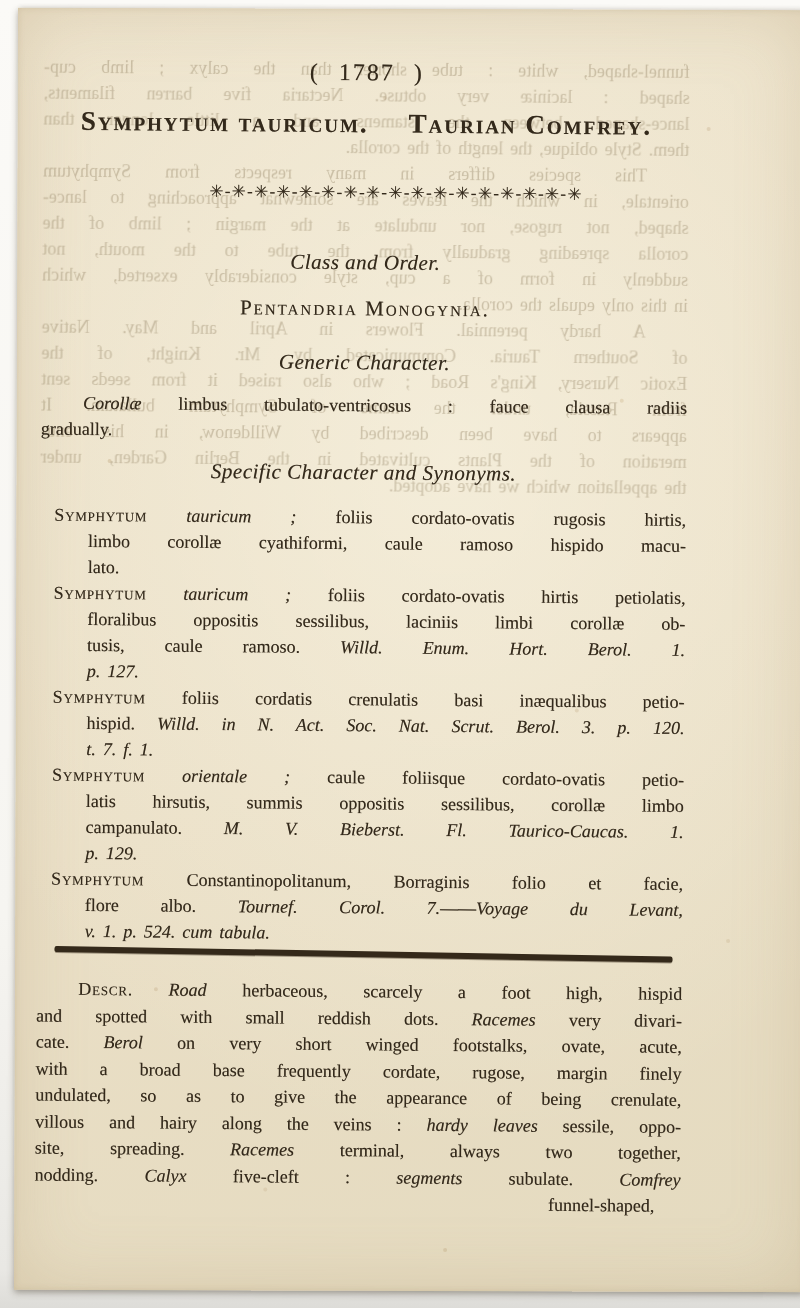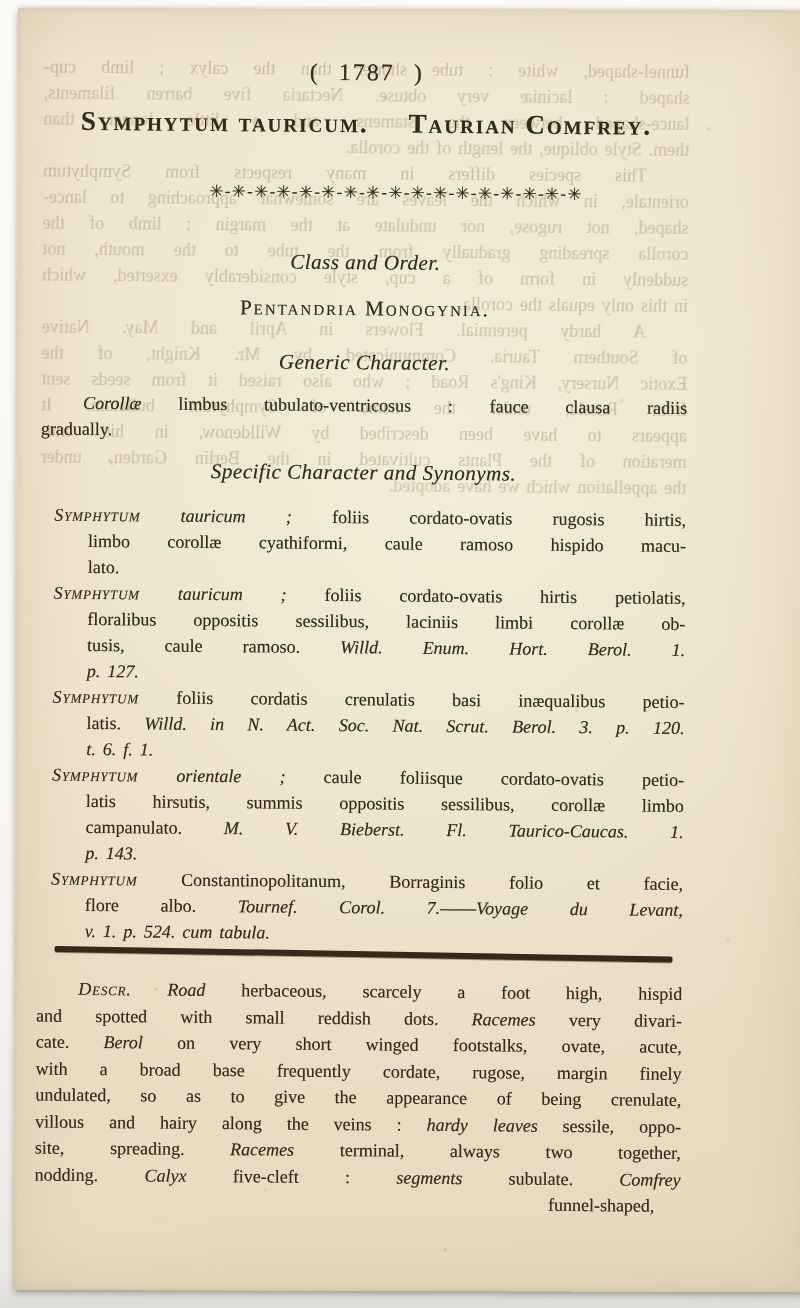--- a/index.html
+++ b/index.html
@@ -65,7 +65,7 @@
   .right{text-align:right;text-align-last:right;padding-right:26px;}
   .seg-n{}
   .seg-i{font-style:italic;}
-  .seg-sc{font-variant:small-caps;letter-spacing:.8px;font-style:italic;}
+  .seg-sc{font-variant:small-caps;letter-spacing:.8px;}
 </style>
 </head>
 <body>

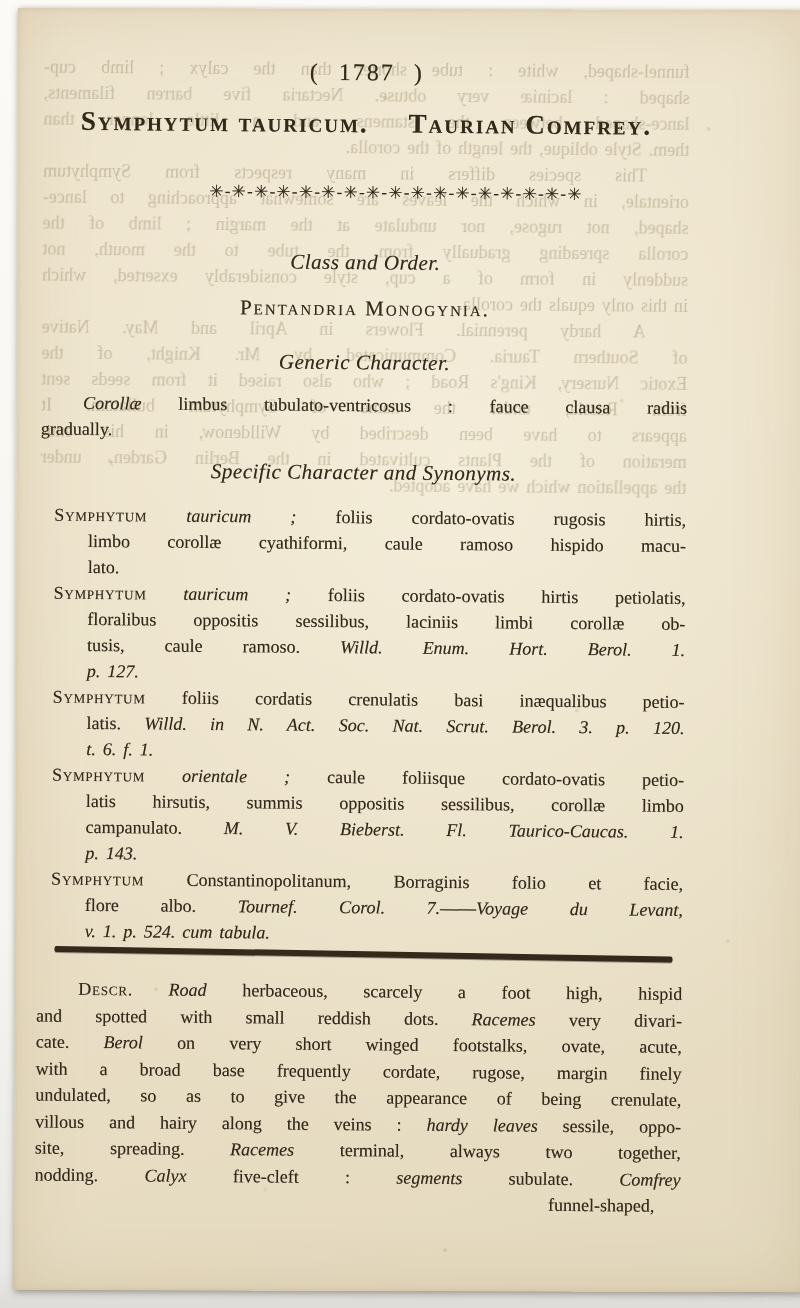--- a/index.html
+++ b/index.html
@@ -130,7 +130,7 @@
           <div class="ln cont j"><span class="seg-n">tusis, caule ramoso. </span><span class="seg-i">Willd. Enum. Hort. Berol. 1.</span></div>
           <div class="ln cont"><span class="seg-i">p. 127.</span></div>
           <div class="ln first j"><span class="seg-sc">Symphytum</span><span class="seg-n"> foliis cordatis crenulatis basi inæqualibus petio-</span></div>
-          <div class="ln cont j"><span class="seg-n">latis. </span><span class="seg-i">Willd. in N. Act. Soc. Nat. Scrut. Berol. 3. p. 120.</span></div>
+          <div class="ln cont j"><span class="seg-n">hispid. </span><span class="seg-i">Willd. in N. Act. Soc. Nat. Scrut. Berol. 3. p. 120.</span></div>
           <div class="ln cont"><span class="seg-i">t. 6. f. 1.</span></div>
           <div class="ln first j"><span class="seg-sc">Symphytum</span><span class="seg-n"> </span><span class="seg-i">orientale ;</span><span class="seg-n"> caule foliisque cordato-ovatis petio-</span></div>
           <div class="ln cont j"><span class="seg-n">latis hirsutis, summis oppositis sessilibus, corollæ limbo</span></div>

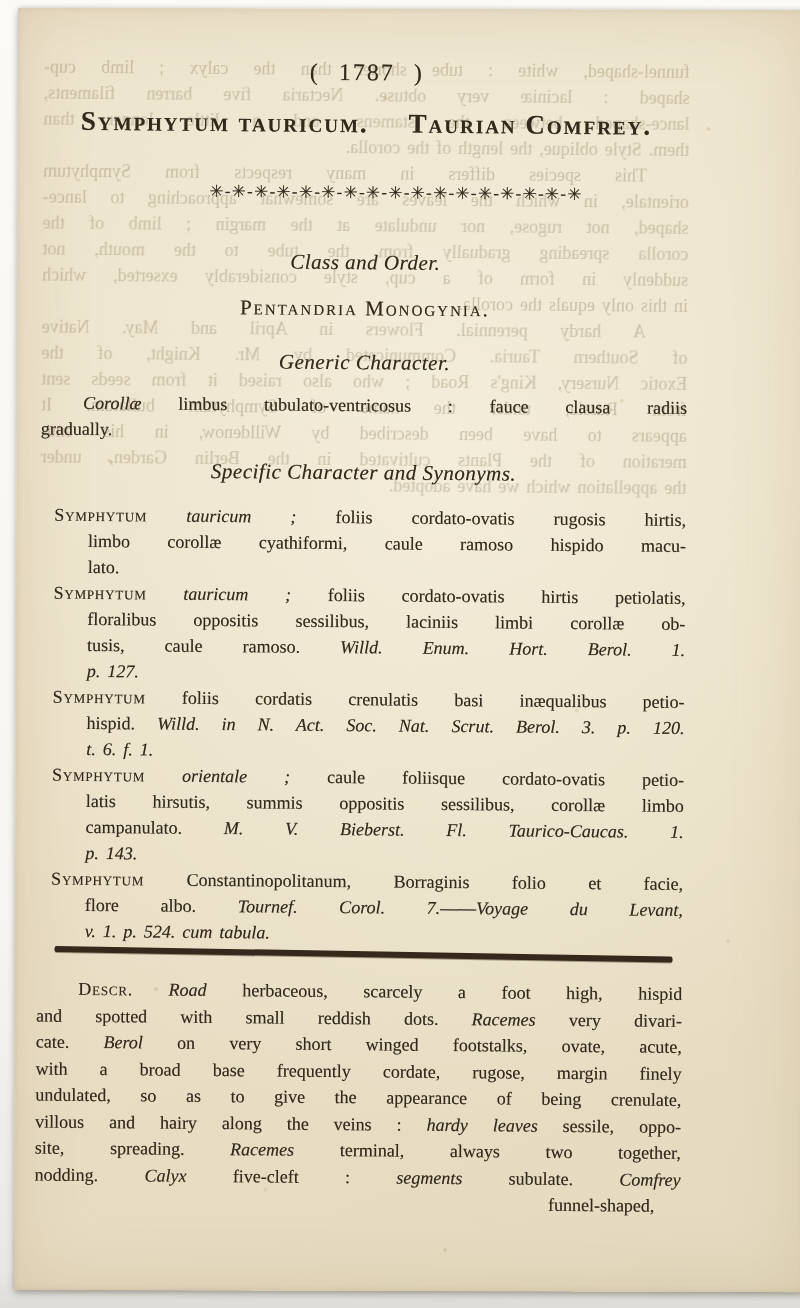--- a/index.html
+++ b/index.html
@@ -131,7 +131,7 @@
           <div class="ln cont"><span class="seg-i">p. 127.</span></div>
           <div class="ln first j"><span class="seg-sc">Symphytum</span><span class="seg-n"> foliis cordatis crenulatis basi inæqualibus petio-</span></div>
           <div class="ln cont j"><span class="seg-n">hispid. </span><span class="seg-i">Willd. in N. Act. Soc. Nat. Scrut. Berol. 3. p. 120.</span></div>
-          <div class="ln cont"><span class="seg-i">t. 6. f. 1.</span></div>
+          <div class="ln cont"><span class="seg-i">t. 7. f. 1.</span></div>
           <div class="ln first j"><span class="seg-sc">Symphytum</span><span class="seg-n"> </span><span class="seg-i">orientale ;</span><span class="seg-n"> caule foliisque cordato-ovatis petio-</span></div>
           <div class="ln cont j"><span class="seg-n">latis hirsutis, summis oppositis sessilibus, corollæ limbo</span></div>
           <div class="ln cont j"><span class="seg-n">campanulato. </span><span class="seg-i">M. V. Bieberst. Fl. Taurico-Caucas. 1.</span></div>

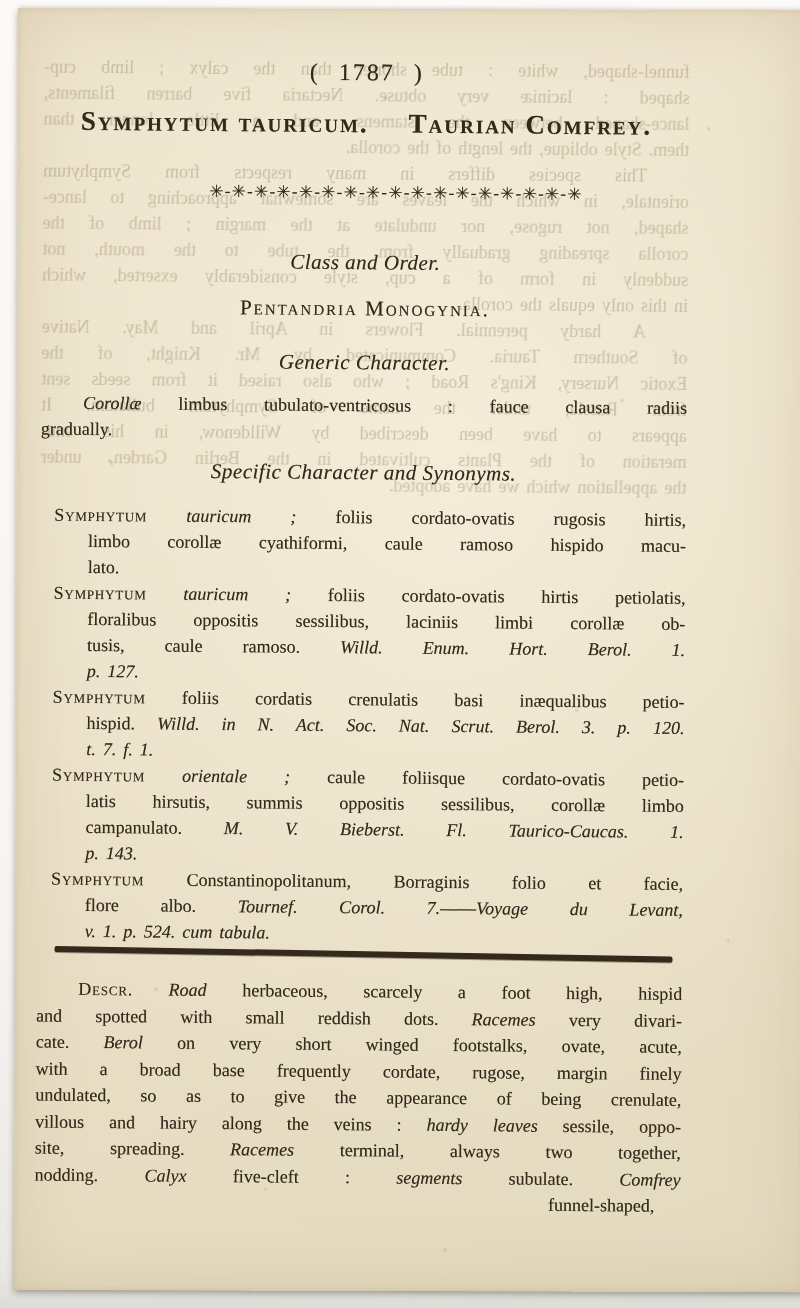--- a/index.html
+++ b/index.html
@@ -135,7 +135,7 @@
           <div class="ln first j"><span class="seg-sc">Symphytum</span><span class="seg-n"> </span><span class="seg-i">orientale ;</span><span class="seg-n"> caule foliisque cordato-ovatis petio-</span></div>
           <div class="ln cont j"><span class="seg-n">latis hirsutis, summis oppositis sessilibus, corollæ limbo</span></div>
           <div class="ln cont j"><span class="seg-n">campanulato. </span><span class="seg-i">M. V. Bieberst. Fl. Taurico-Caucas. 1.</span></div>
-          <div class="ln cont"><span class="seg-i">p. 143.</span></div>
+          <div class="ln cont"><span class="seg-i">p. 129.</span></div>
           <div class="ln first j"><span class="seg-sc">Symphytum</span><span class="seg-n"> Constantinopolitanum, Borraginis folio et facie,</span></div>
           <div class="ln cont j"><span class="seg-n">flore albo. </span><span class="seg-i">Tournef. Corol. 7.</span><span class="seg-n">——</span><span class="seg-i">Voyage du Levant,</span></div>
           <div class="ln cont"><span class="seg-i">v. 1. p. 524. cum tabula.</span></div>

